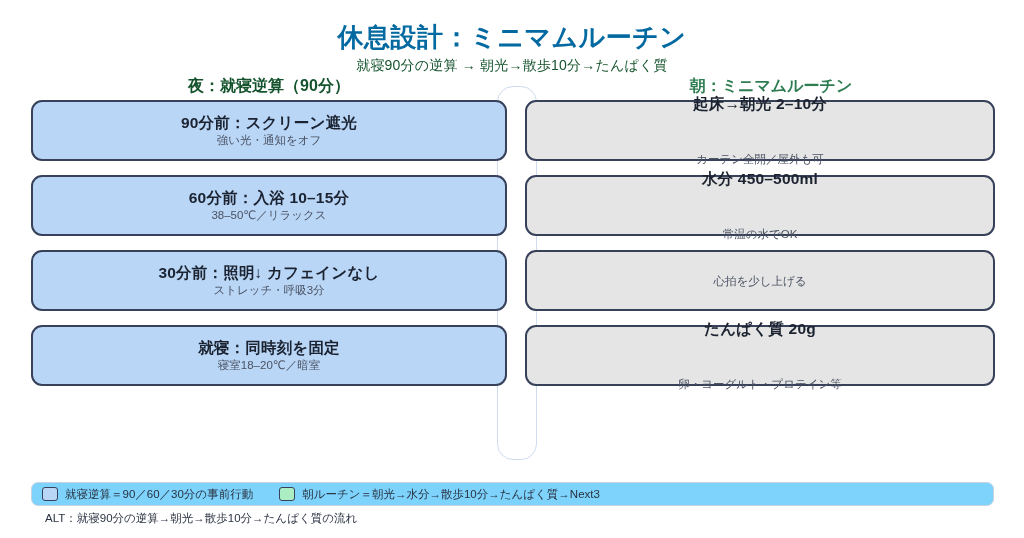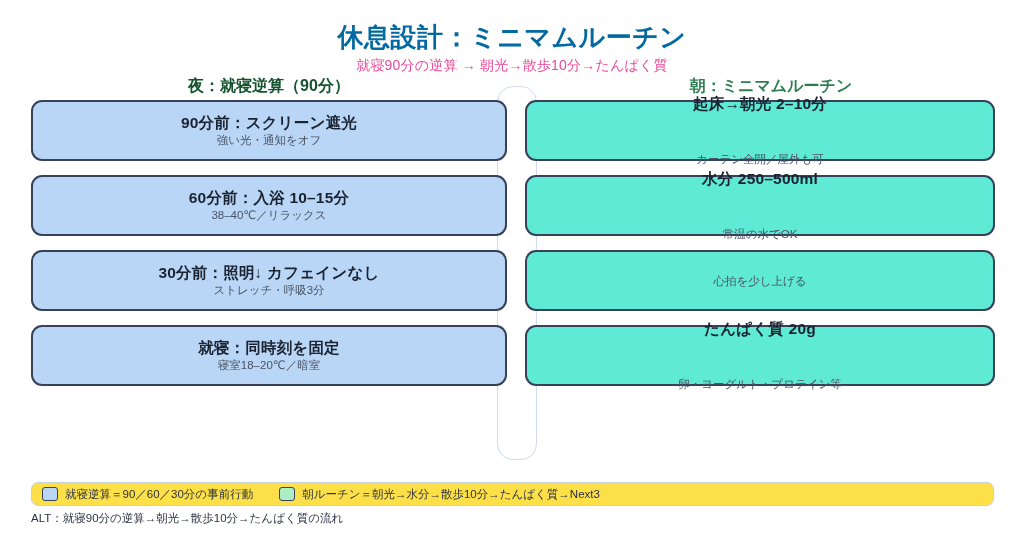--- a/index.html
+++ b/index.html
@@ -35,7 +35,7 @@
     margin-top: 4px;
     font-size: 14px;
     font-weight: 400;
-    color: #ec4899;
+    color: #14532d;
     letter-spacing: 0.2px;
   }
 

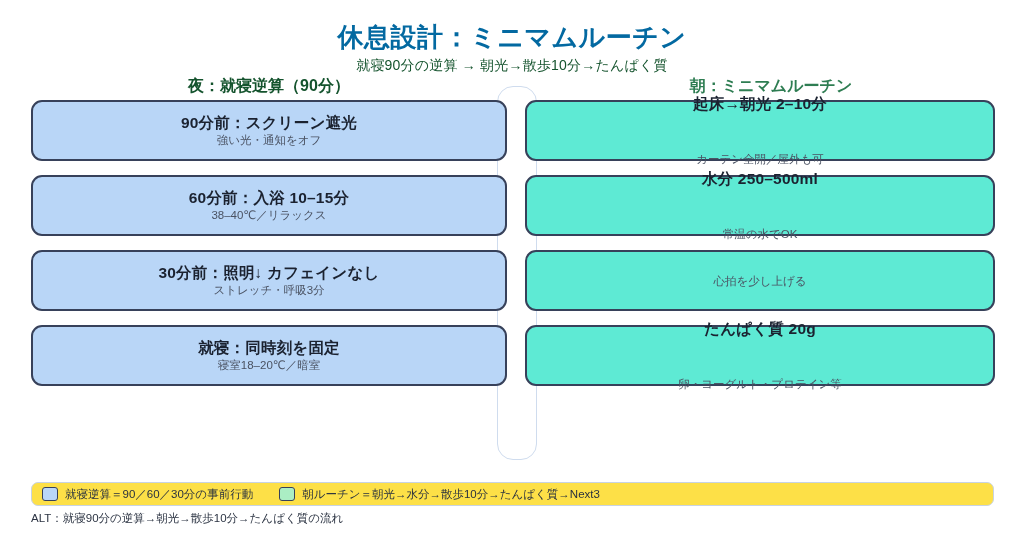--- a/index.html
+++ b/index.html
@@ -97,7 +97,7 @@
     padding: 2px 10px;
   }
   .card.night { background: #b9d6f7; }
-  .card.morning { background: #5eead4; gap: 37px; }
+  .card.morning { background: #e5e5e5; gap: 37px; }
 
   .card-title {
     font-size: 15.5px;

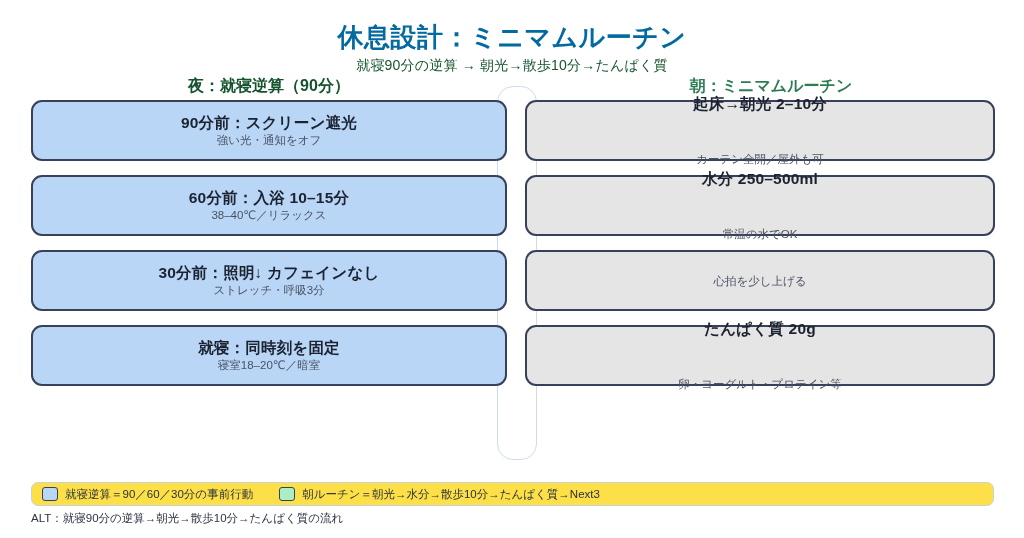--- a/index.html
+++ b/index.html
@@ -195,7 +195,7 @@
       <div class="card-sub">カーテン全開／屋外も可</div>
     </div>
     <div class="card morning">
-      <div class="card-title">水分 250–500ml</div>
+      <div class="card-title">水分 450–500ml</div>
       <div class="card-sub">常温の水でOK</div>
     </div>
     <div class="card morning">

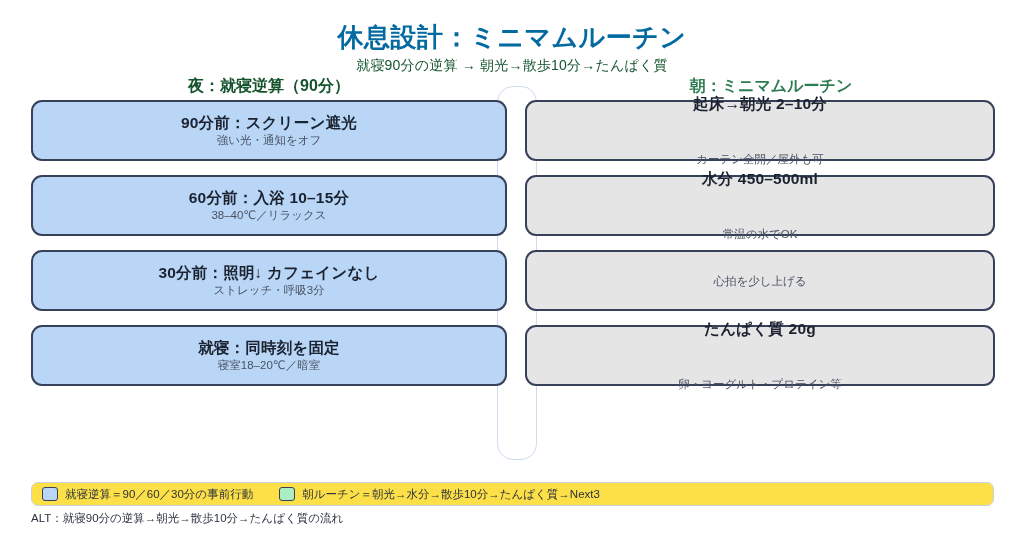--- a/index.html
+++ b/index.html
@@ -177,7 +177,7 @@
     </div>
     <div class="card night">
       <div class="card-title">60分前：入浴 10–15分</div>
-      <div class="card-sub">38–40℃／リラックス</div>
+      <div class="card-sub">38–50℃／リラックス</div>
     </div>
     <div class="card night">
       <div class="card-title">30分前：照明↓ カフェインなし</div>

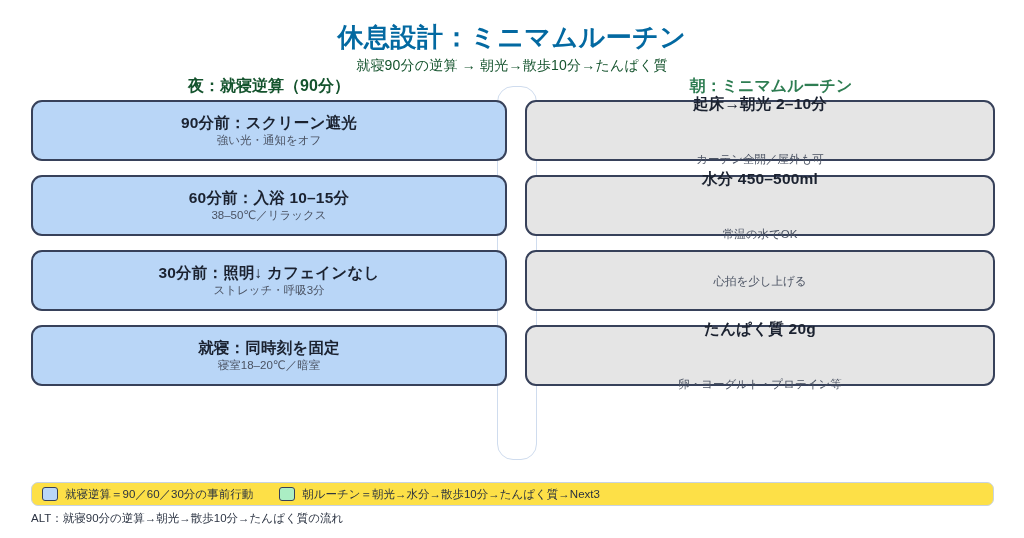--- a/index.html
+++ b/index.html
@@ -124,7 +124,7 @@
     box-sizing: border-box;
     border: 1px solid #c8d3e2;
     border-radius: 7px;
-    background: #fde047;
+    background: #7dd3fc;
     display: flex;
     align-items: center;
     padding: 0 10px;

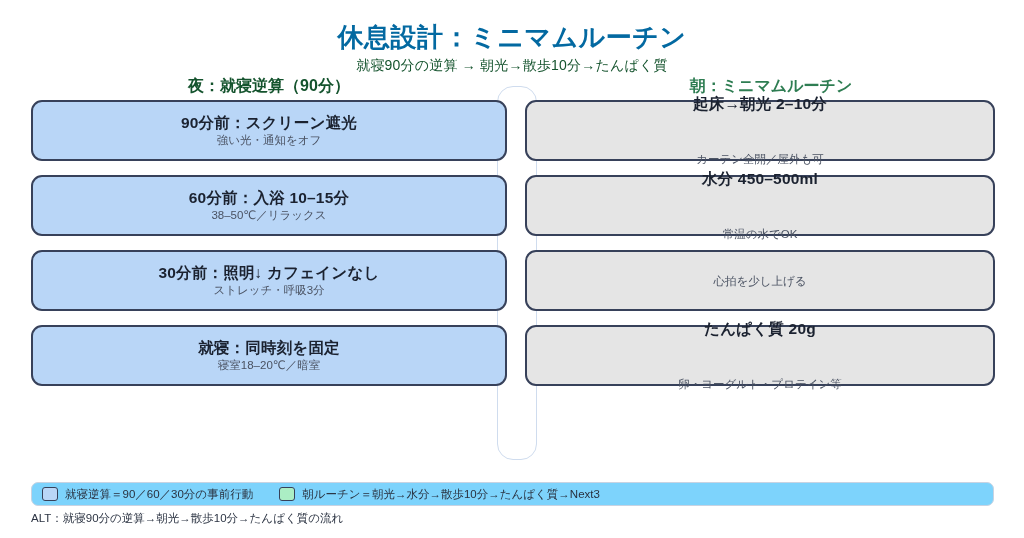--- a/index.html
+++ b/index.html
@@ -150,7 +150,7 @@
 
   .alt-line {
     position: absolute;
-    left: 31px;
+    left: 45px;
     top: 511px;
     font-size: 11.5px;
     color: #2b3342;

